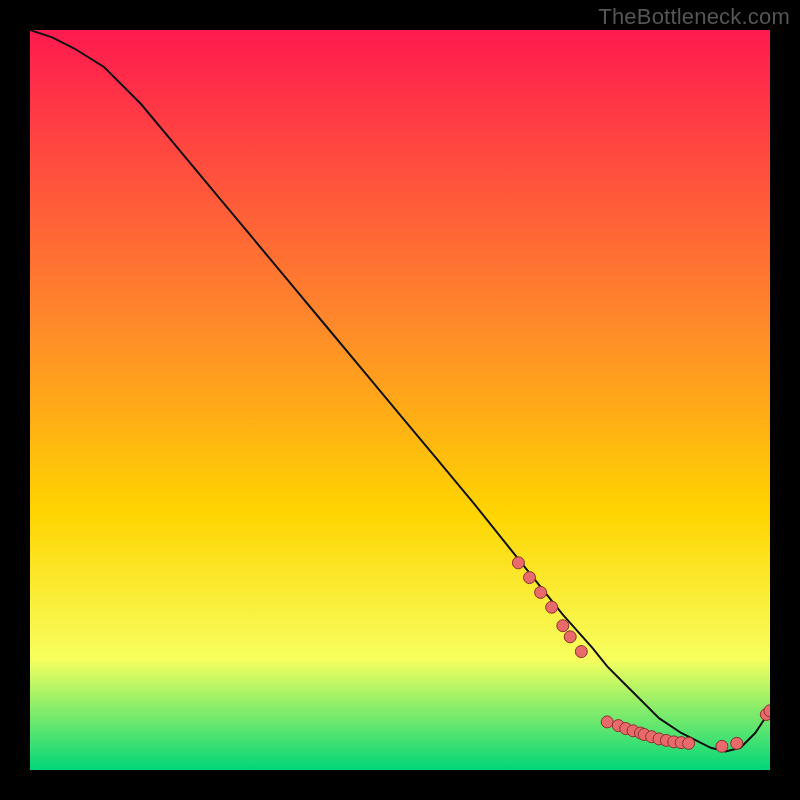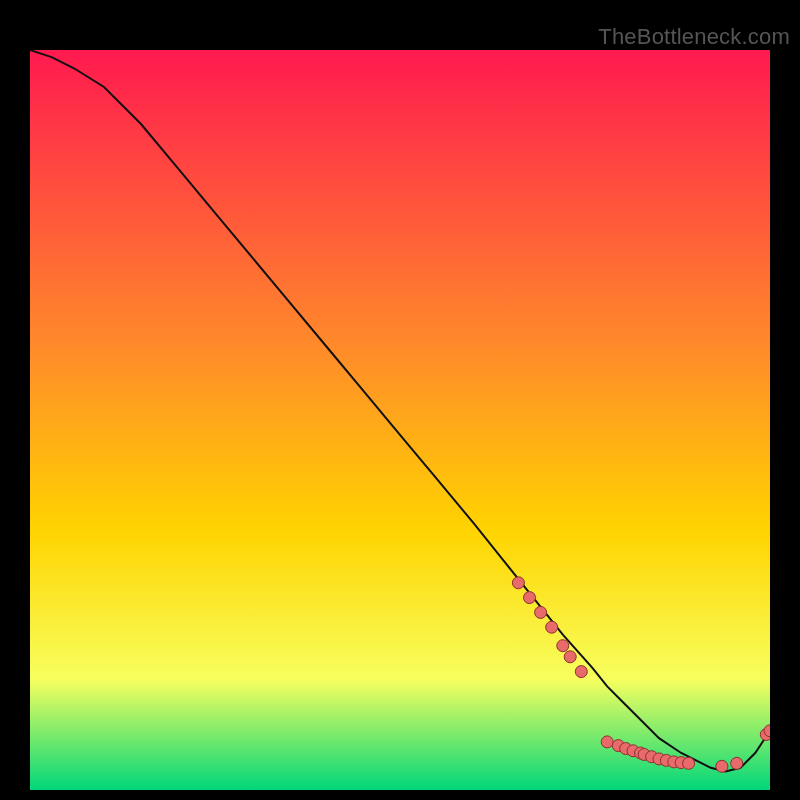--- a/index.html
+++ b/index.html
@@ -15,7 +15,6 @@
     position: relative;
     width: 800px;
     height: 712px;
-    margin-top: 20px;
   }
   .watermark {
     position: absolute;

